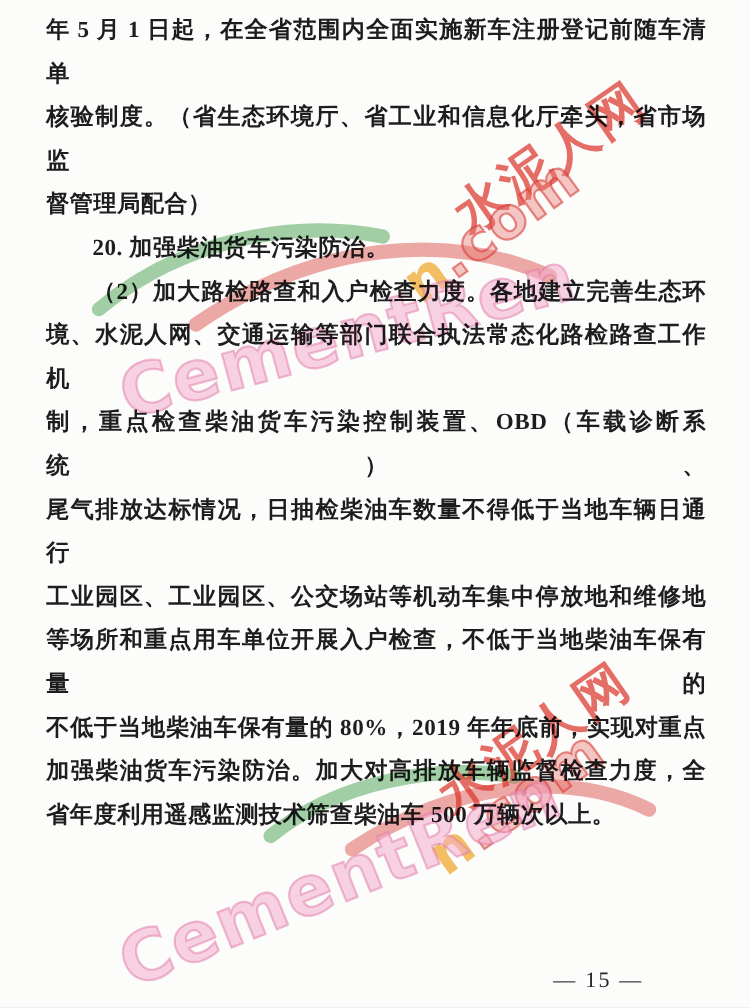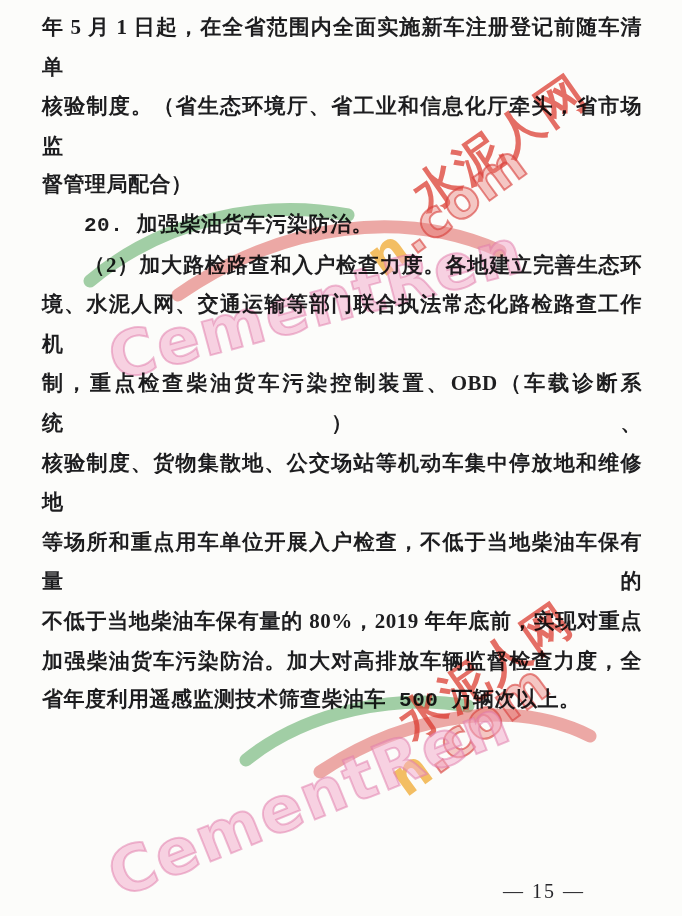--- a/index.html
+++ b/index.html
@@ -25,7 +25,7 @@
     letter-spacing:.5px;
   }
   .line.indent{text-indent:2em;}
-  .line.end{text-align-last:left;font-family:Liberation Mono, monospace;}
+  .line.end{text-align-last:left;}
   
   .footer{
     position:absolute;top:880px;right:48px;width:180px;

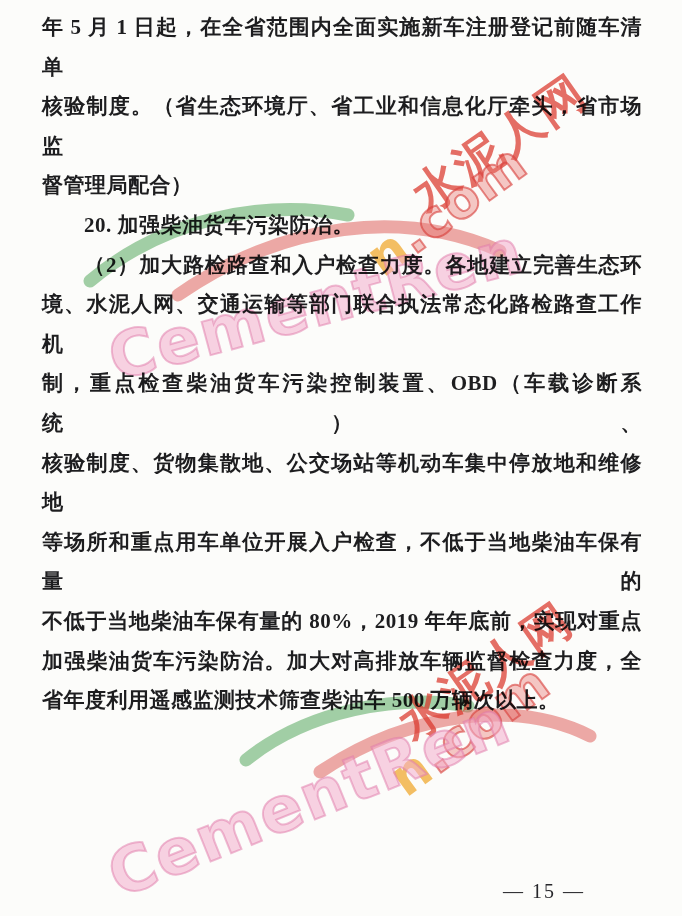--- a/index.html
+++ b/index.html
@@ -91,6 +91,7 @@
     <div class="line indent">（2）加大路检路查和入户检查力度。各地建立完善生态环</div>
     <div class="line">境、水泥人网、交通运输等部门联合执法常态化路检路查工作机</div>
     <div class="line">制，重点检查柴油货车污染控制装置、OBD（车载诊断系统）、</div>
+    <div class="line">尾气排放达标情况，日抽检柴油车数量不得低于当地车辆日通行</div>
     <div class="line">核验制度、货物集散地、公交场站等机动车集中停放地和维修地</div>
     <div class="line">等场所和重点用车单位开展入户检查，不低于当地柴油车保有量的</div>
     <div class="line">不低于当地柴油车保有量的 80%，2019 年年底前，实现对重点</div>

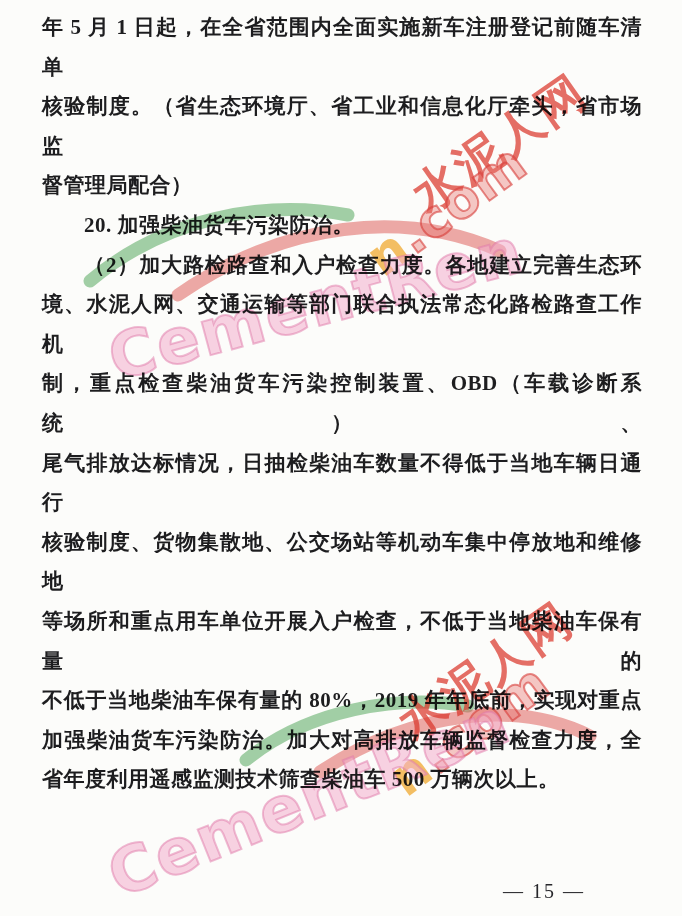--- a/index.html
+++ b/index.html
@@ -92,7 +92,7 @@
     <div class="line">境、水泥人网、交通运输等部门联合执法常态化路检路查工作机</div>
     <div class="line">制，重点检查柴油货车污染控制装置、OBD（车载诊断系统）、</div>
     <div class="line">尾气排放达标情况，日抽检柴油车数量不得低于当地车辆日通行</div>
-    <div class="line">核验制度、货物集散地、公交场站等机动车集中停放地和维修地</div>
+    <div class="line">工业园区、工业园区、公交场站等机动车集中停放地和维修地</div>
     <div class="line">等场所和重点用车单位开展入户检查，不低于当地柴油车保有量的</div>
     <div class="line">不低于当地柴油车保有量的 80%，2019 年年底前，实现对重点</div>
     <div class="line">加强柴油货车污染防治。加大对高排放车辆监督检查力度，全</div>

